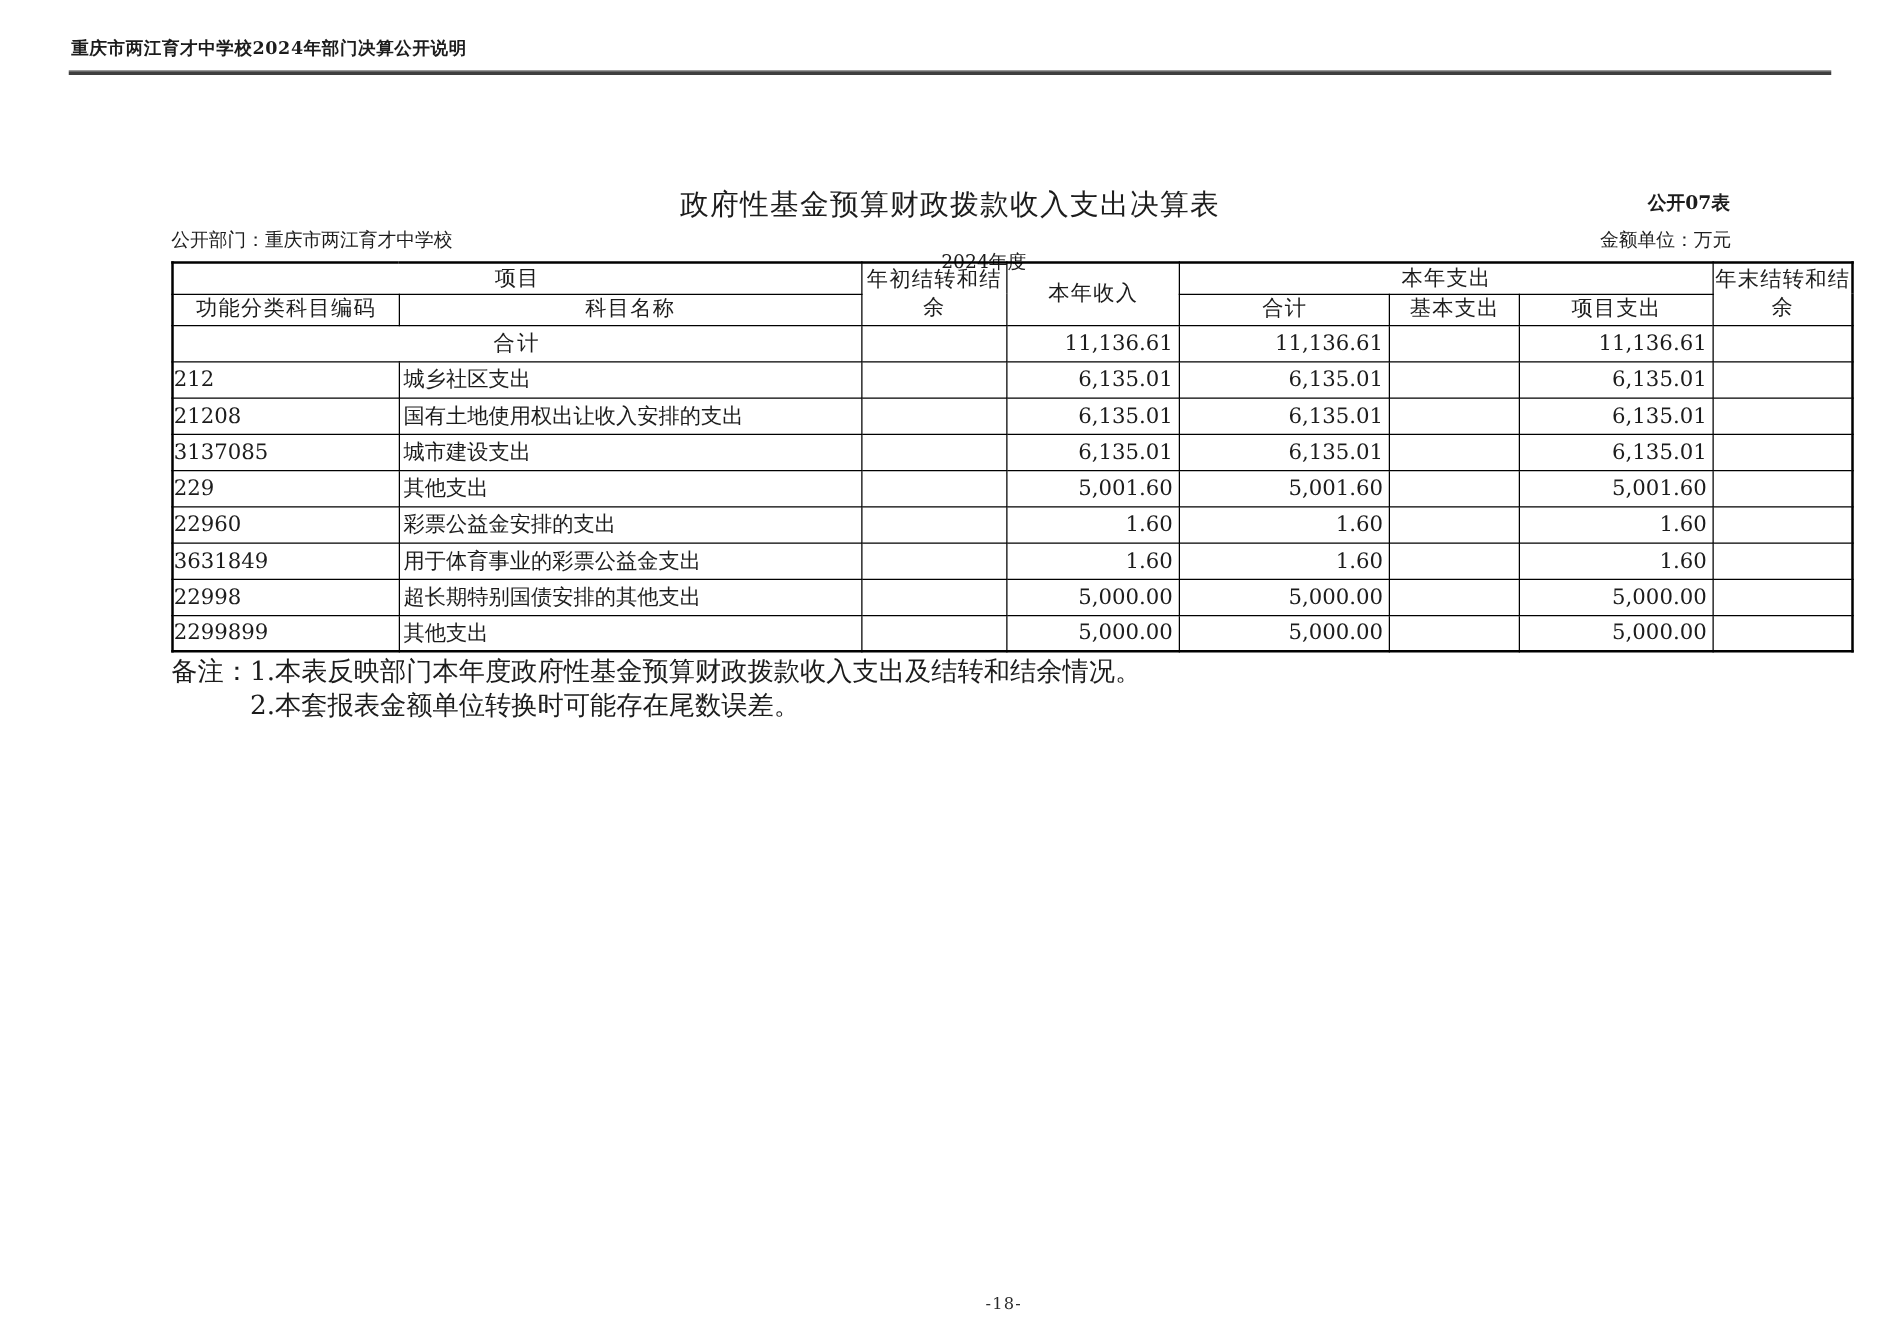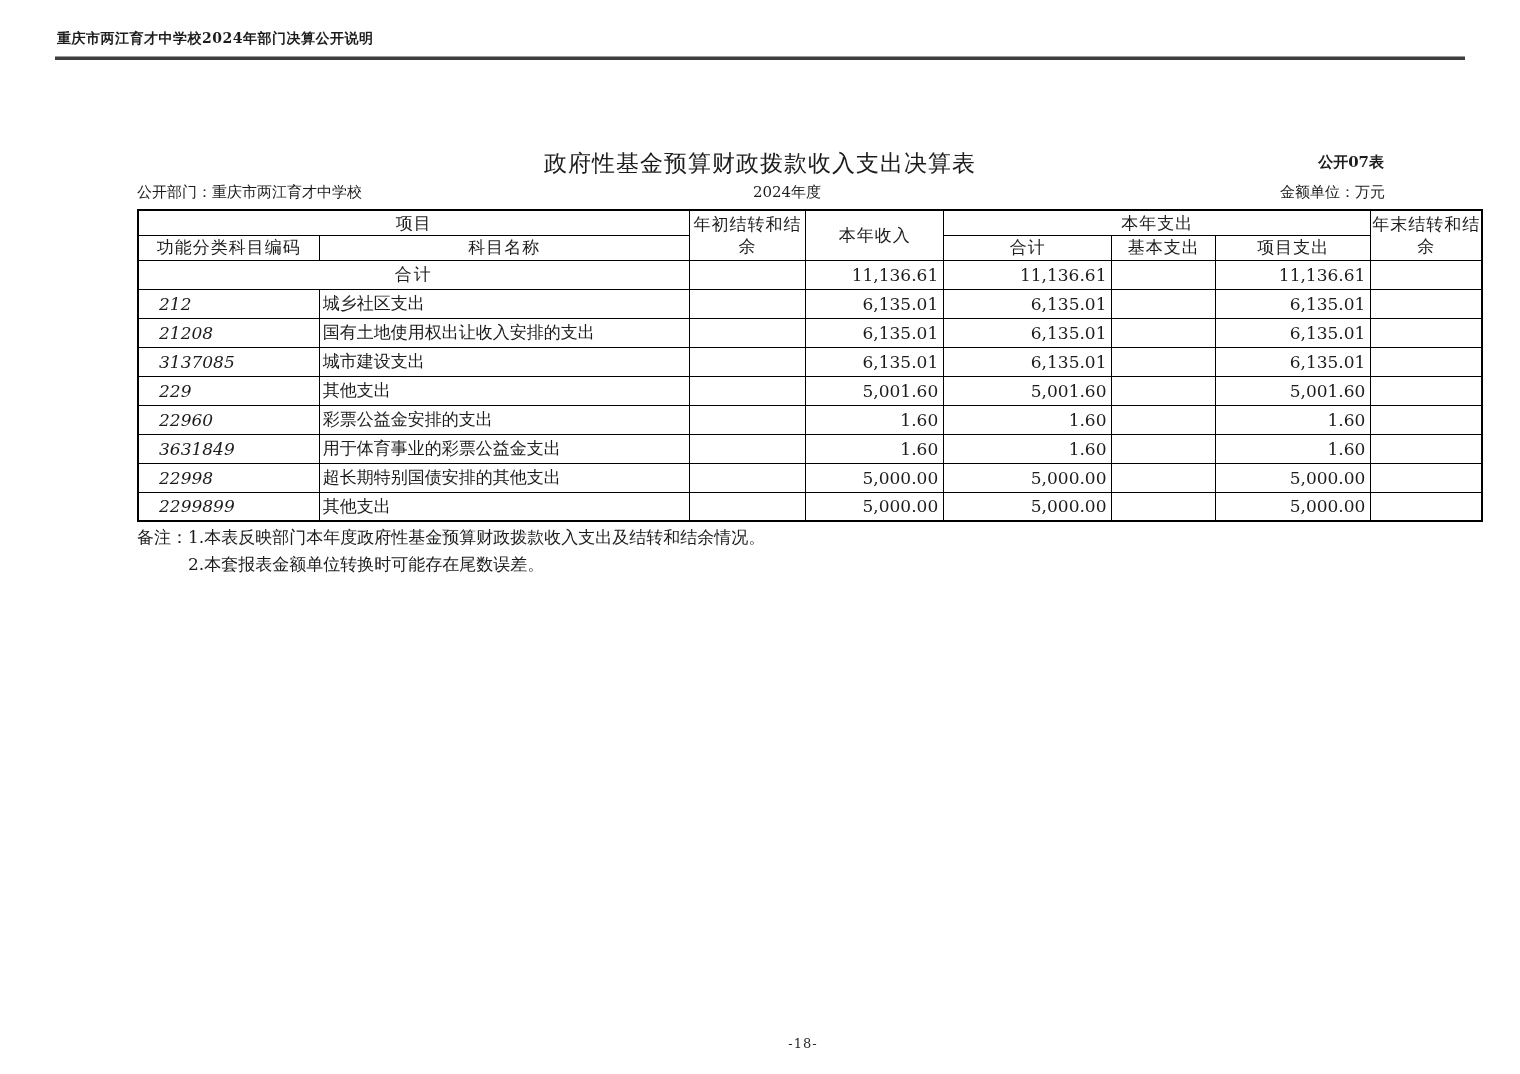--- a/index.html
+++ b/index.html
@@ -34,7 +34,7 @@
     font-size: 15px;
   }
   .meta-dept { position: absolute; left: 0; top: 0; }
-  .meta-year { position: absolute; left: 50%; top: 0; transform: translateX(-50%) translateX(25px); text-align: center; }
+  .meta-year { position: absolute; left: 50%; top: 17px; transform: translateX(-50%) translateX(25px); text-align: center; }
   .meta-unit { position: absolute; right: 2px; top: 0; }
 
   table.fund-table {

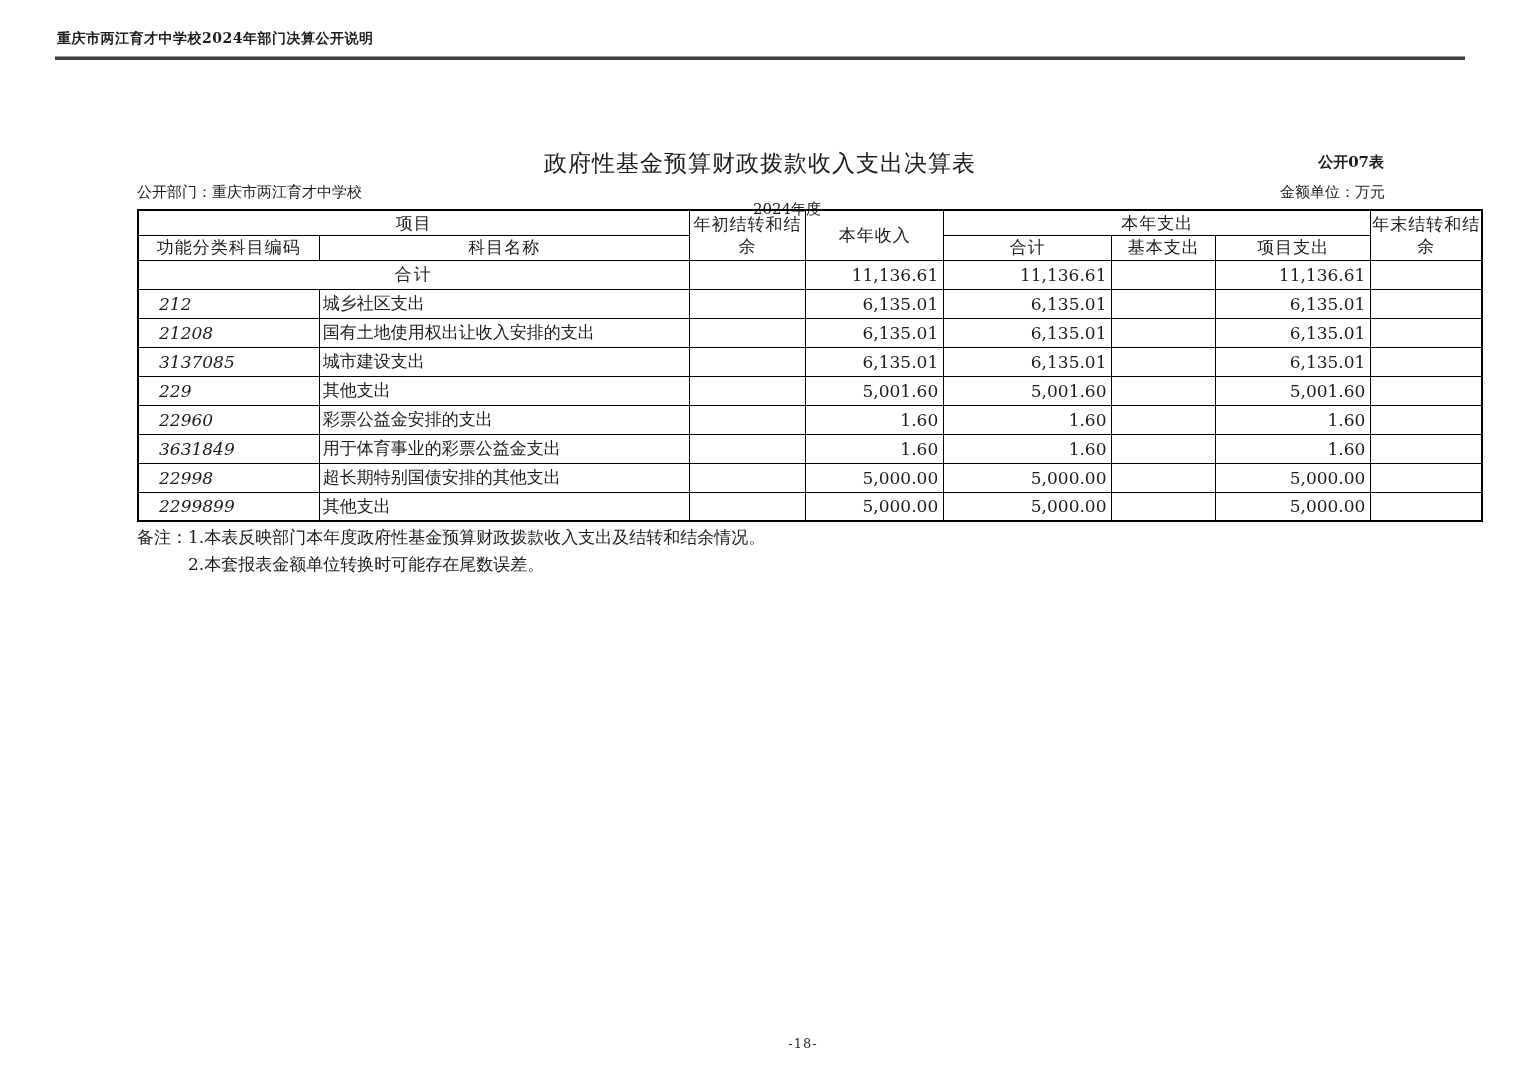--- a/index.html
+++ b/index.html
@@ -59,7 +59,7 @@
     white-space: normal;
   }
   .fund-table tbody td { height: 29px; white-space: nowrap; font-size: 17px; }
-  .cell-code { text-align: left; padding-left: 20px; font-style: italic; }
+  .cell-code { text-align: left; padding-left: 0; }
   .cell-name { text-align: left; padding-left: 3px; }
   .cell-num  { text-align: right; padding-right: 5px; margin-top: 18px; }
   .total-label { text-align: center; font-weight: bold; letter-spacing: 2px; font-size: 18px; }

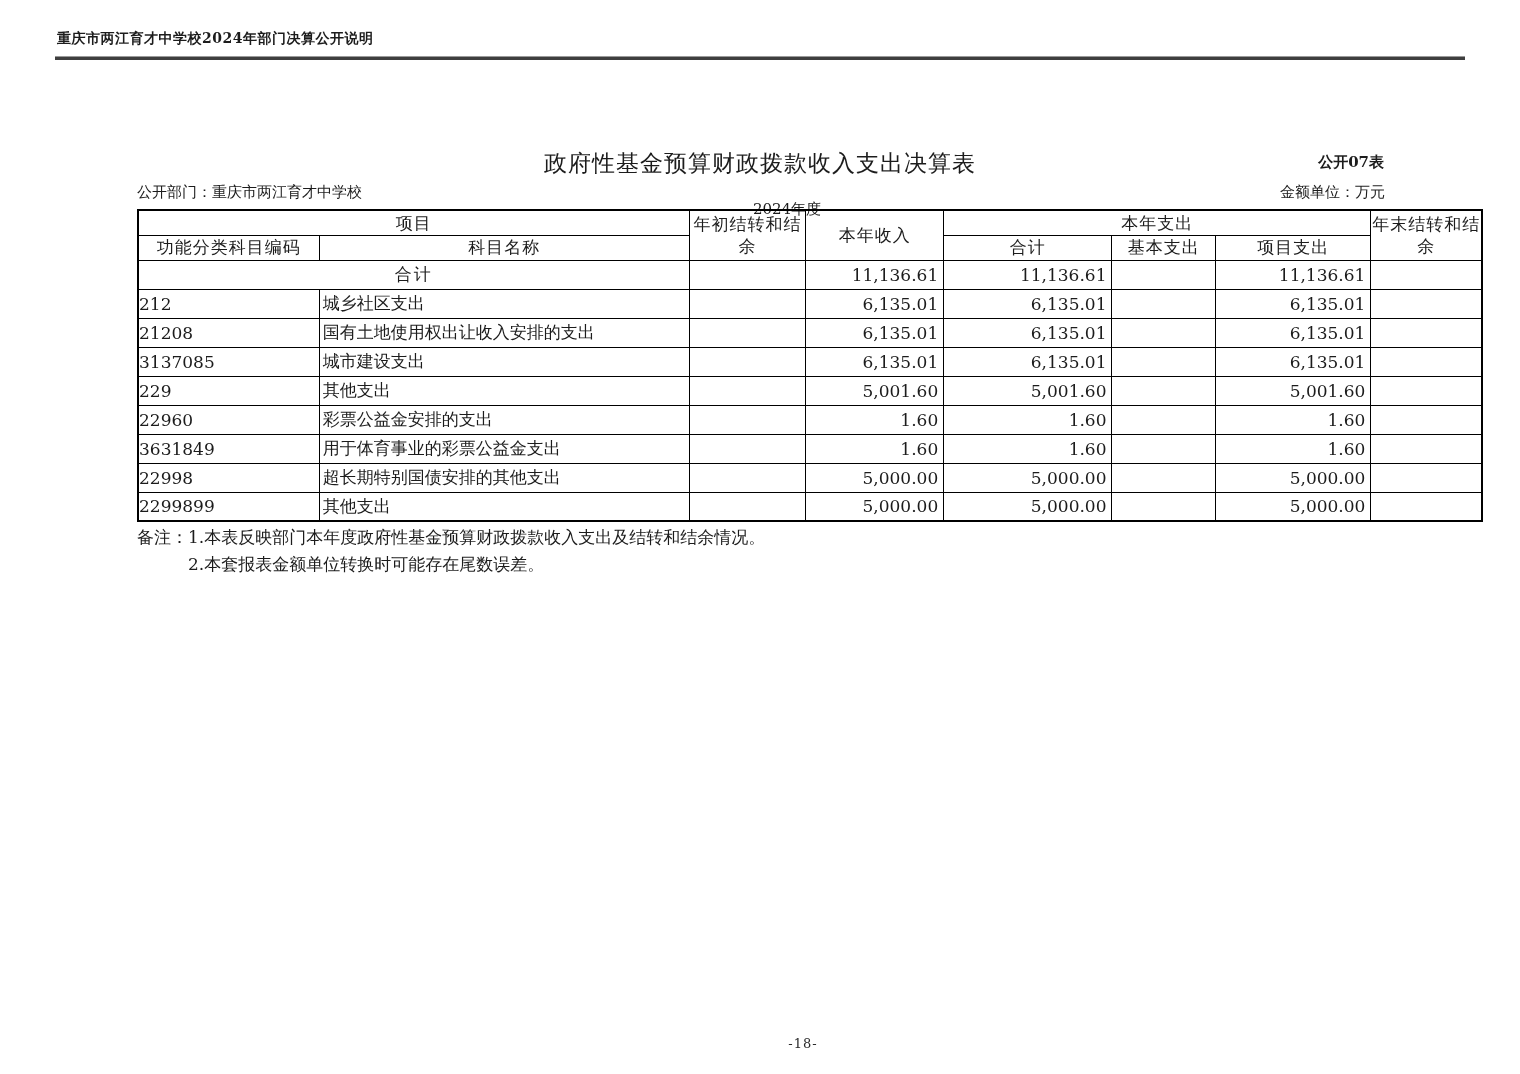--- a/index.html
+++ b/index.html
@@ -67,7 +67,7 @@
   .notes {
     position: absolute; left: 137px; top: 524px;
     display: flex; align-items: flex-start;
-    font-size: 17px; line-height: 27px; justify-content: flex-end;
+    font-size: 21px; line-height: 27px; justify-content: flex-end;
   }
   .notes-label { white-space: nowrap; }
   .page-number {

